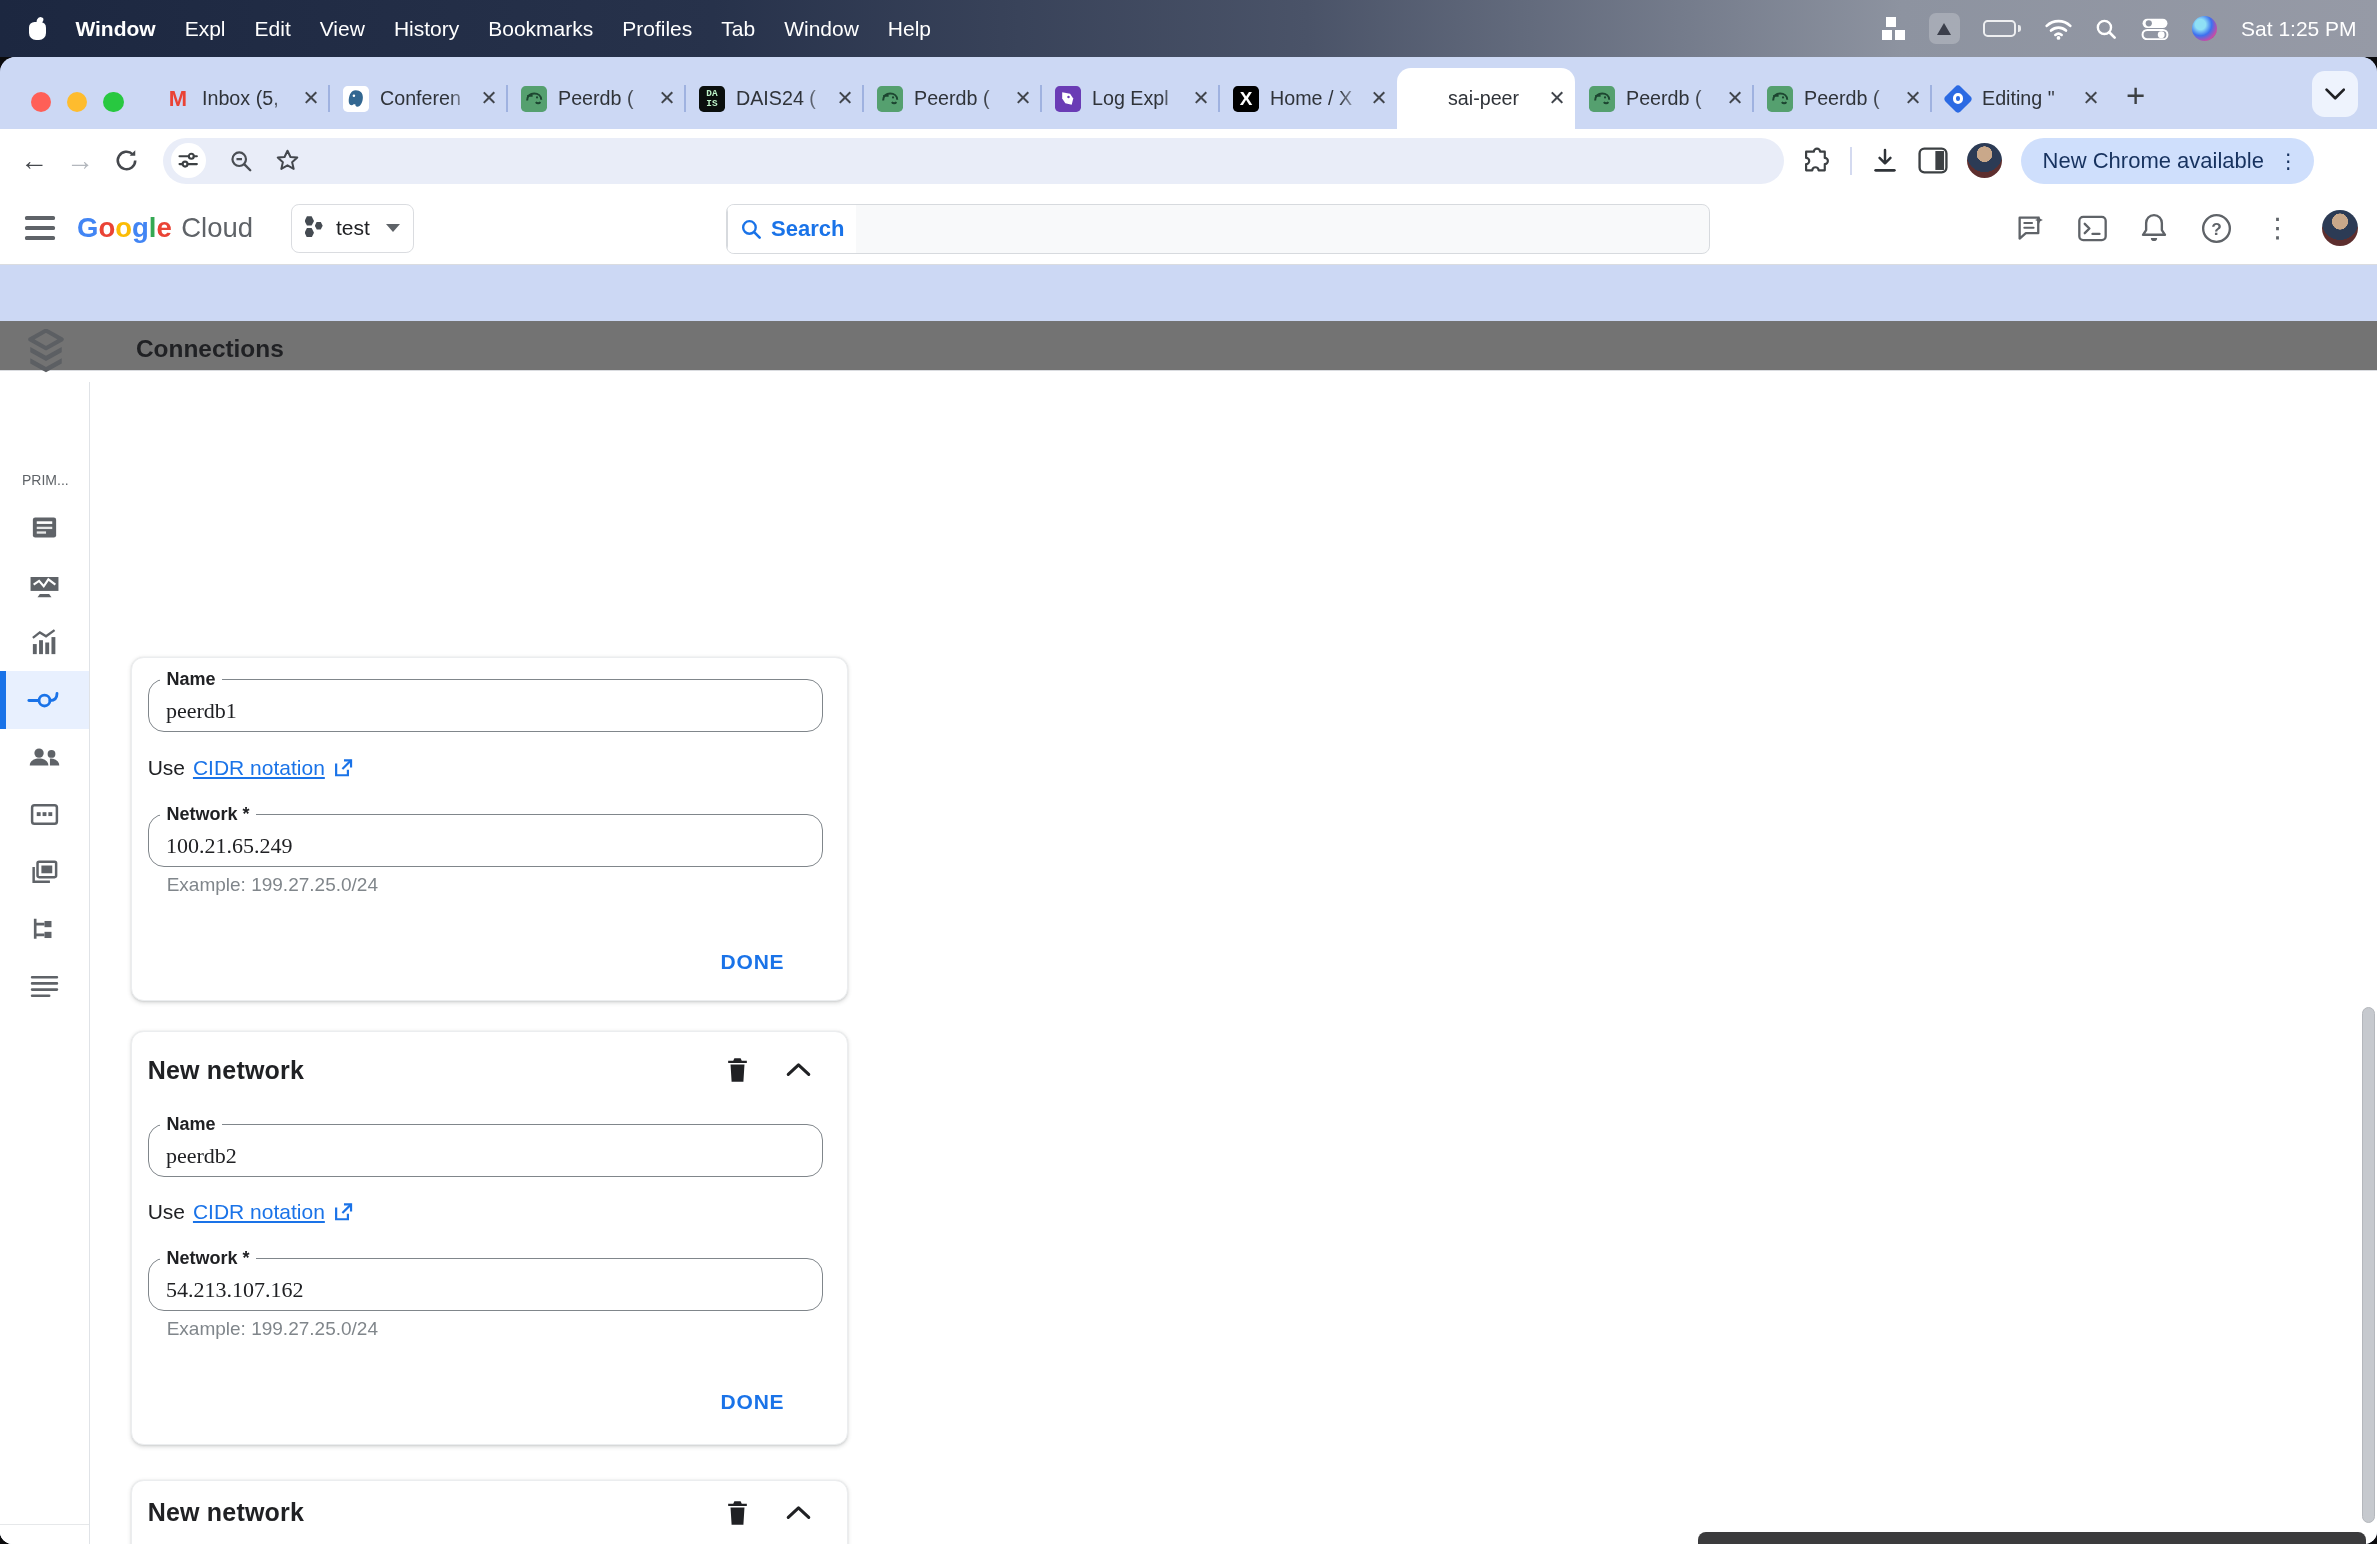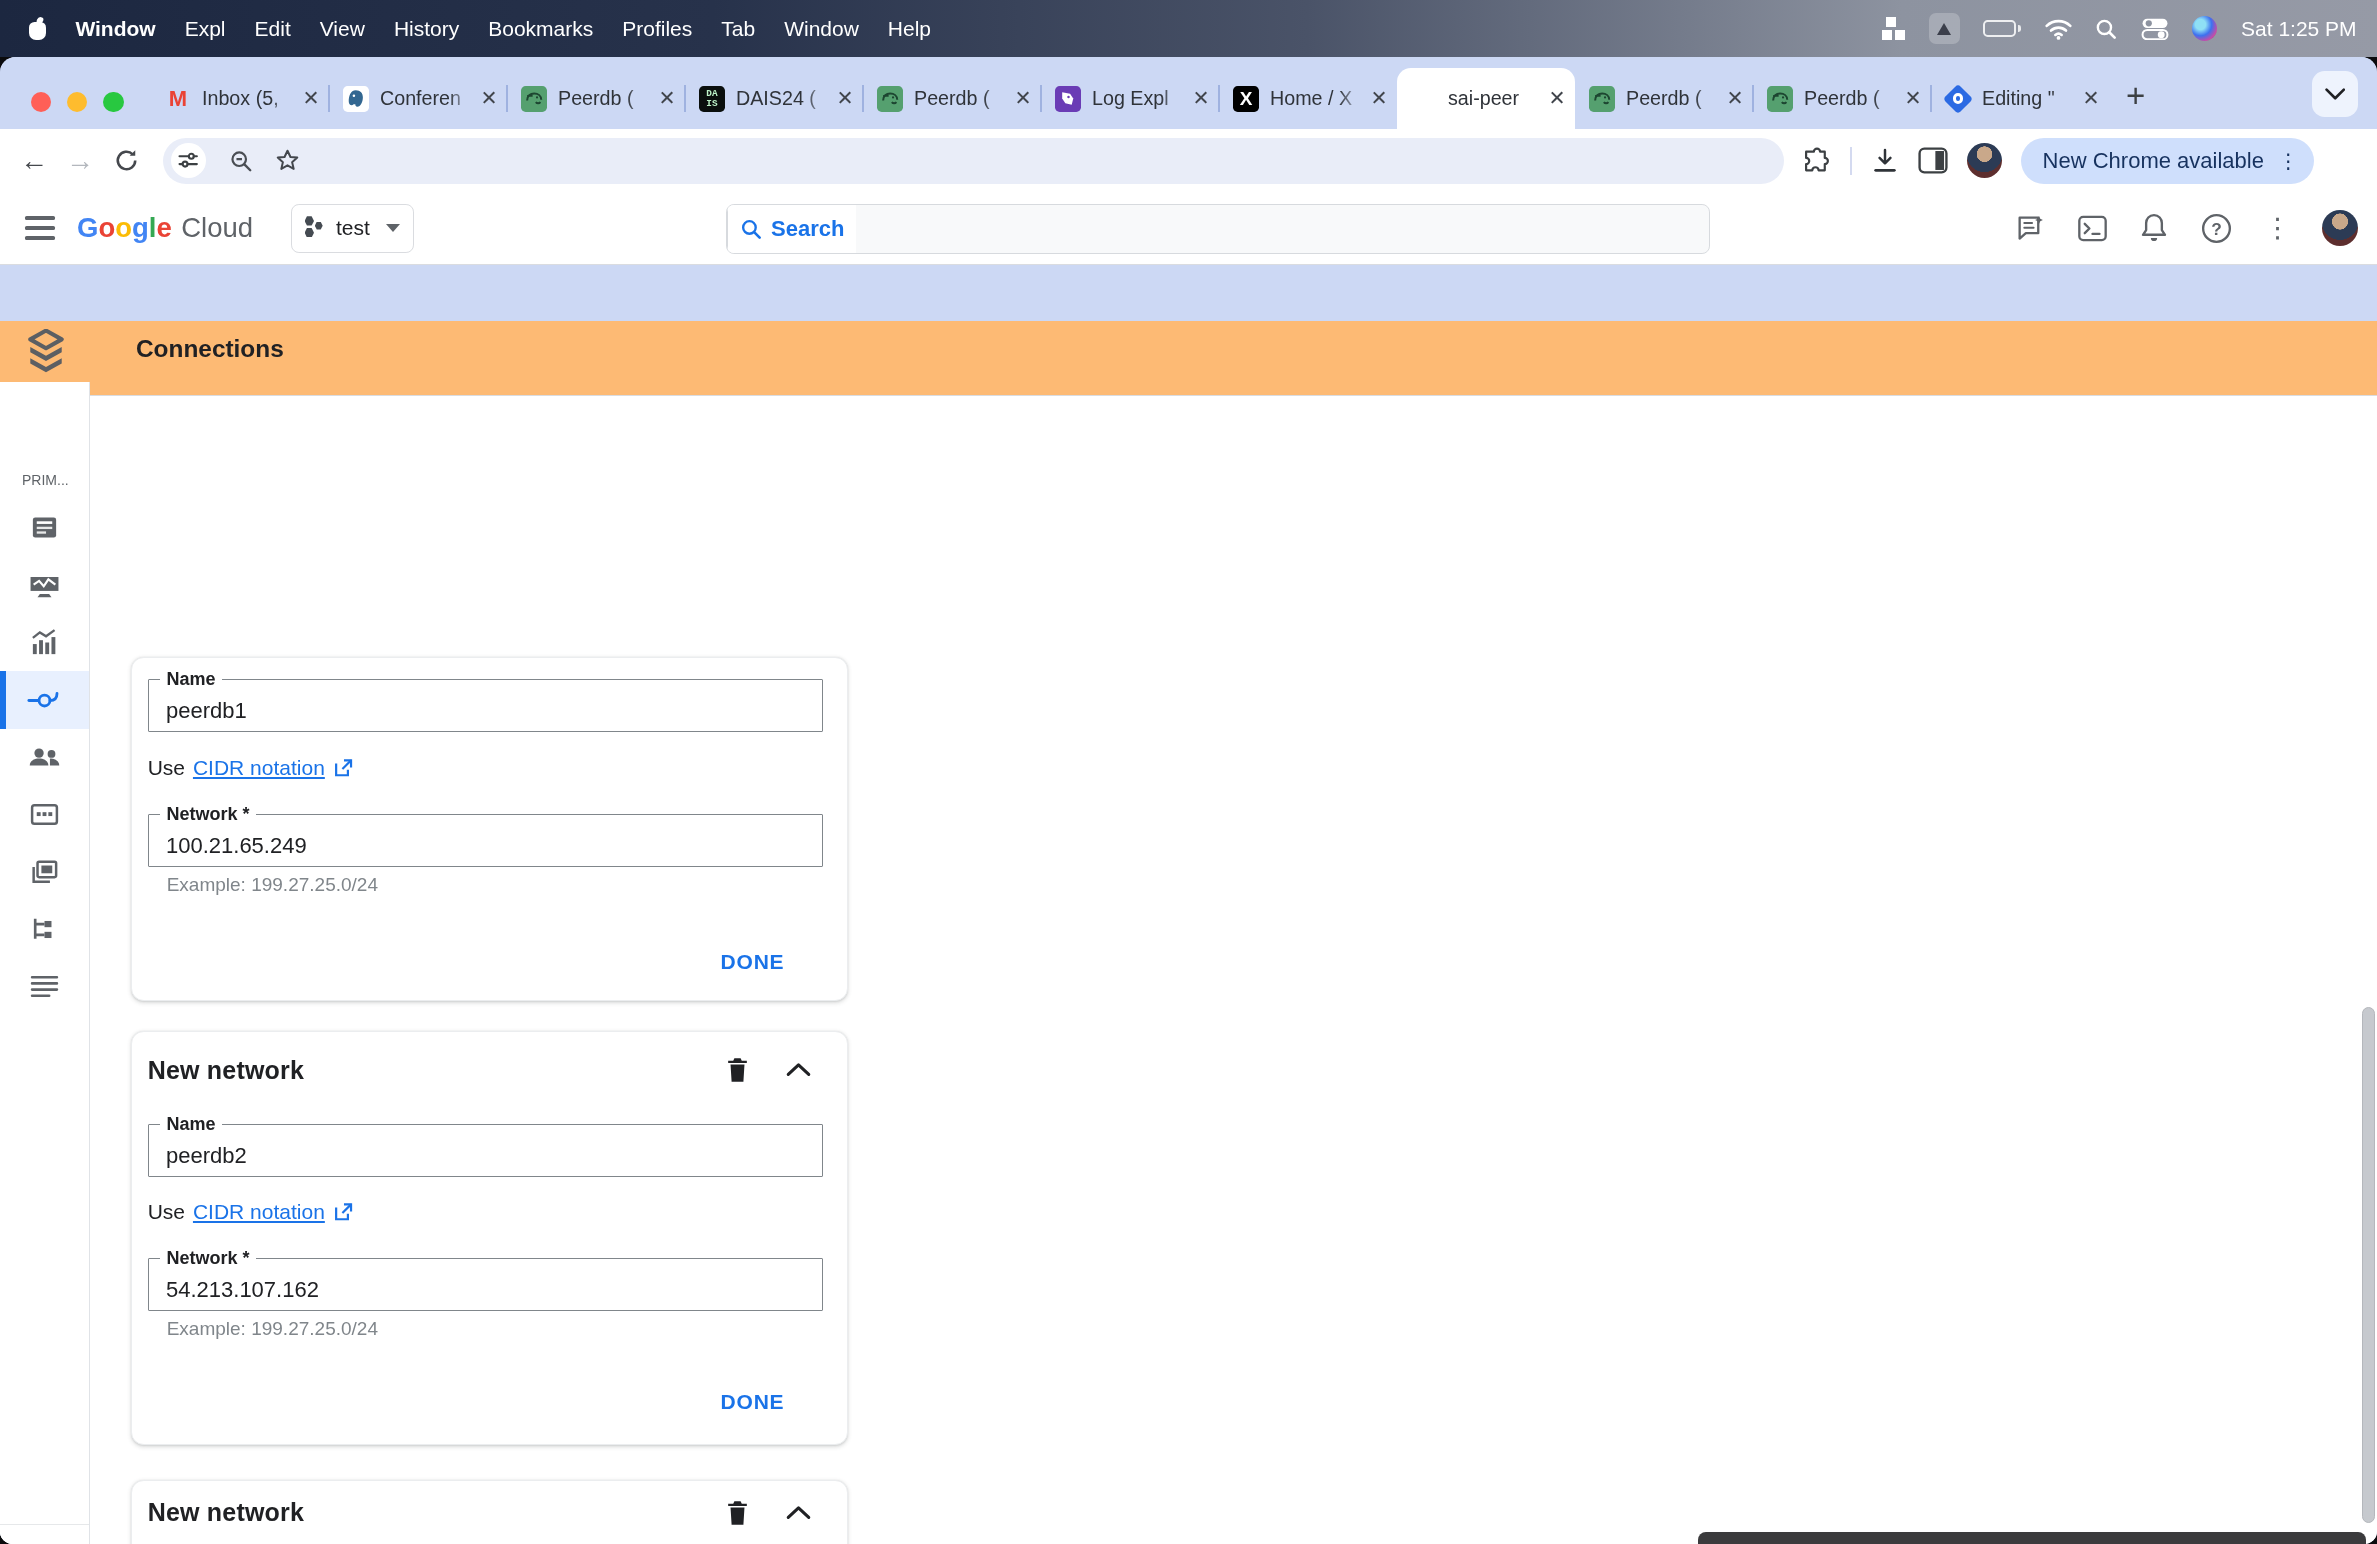--- a/index.html
+++ b/index.html
@@ -111,7 +111,7 @@
 
   
   #app-body { position:absolute; left:0; top:264px; width:2377px; bottom:0; background:#fff; }
-  #subheader { position:absolute; left:0; top:0; width:2377px; height:75px; border-bottom:1.6px solid #dadce0; background:#fdba74; }
+  #subheader { position:absolute; left:0; top:0; width:2377px; height:50px; border-bottom:1.6px solid #dadce0; background:#737373; }
   #page-title { position:absolute; left:136px; top:14px; font-size:24.4px; color:#202124; }
   #sql-logo { position:absolute; left:27px; top:7.9px; }
 

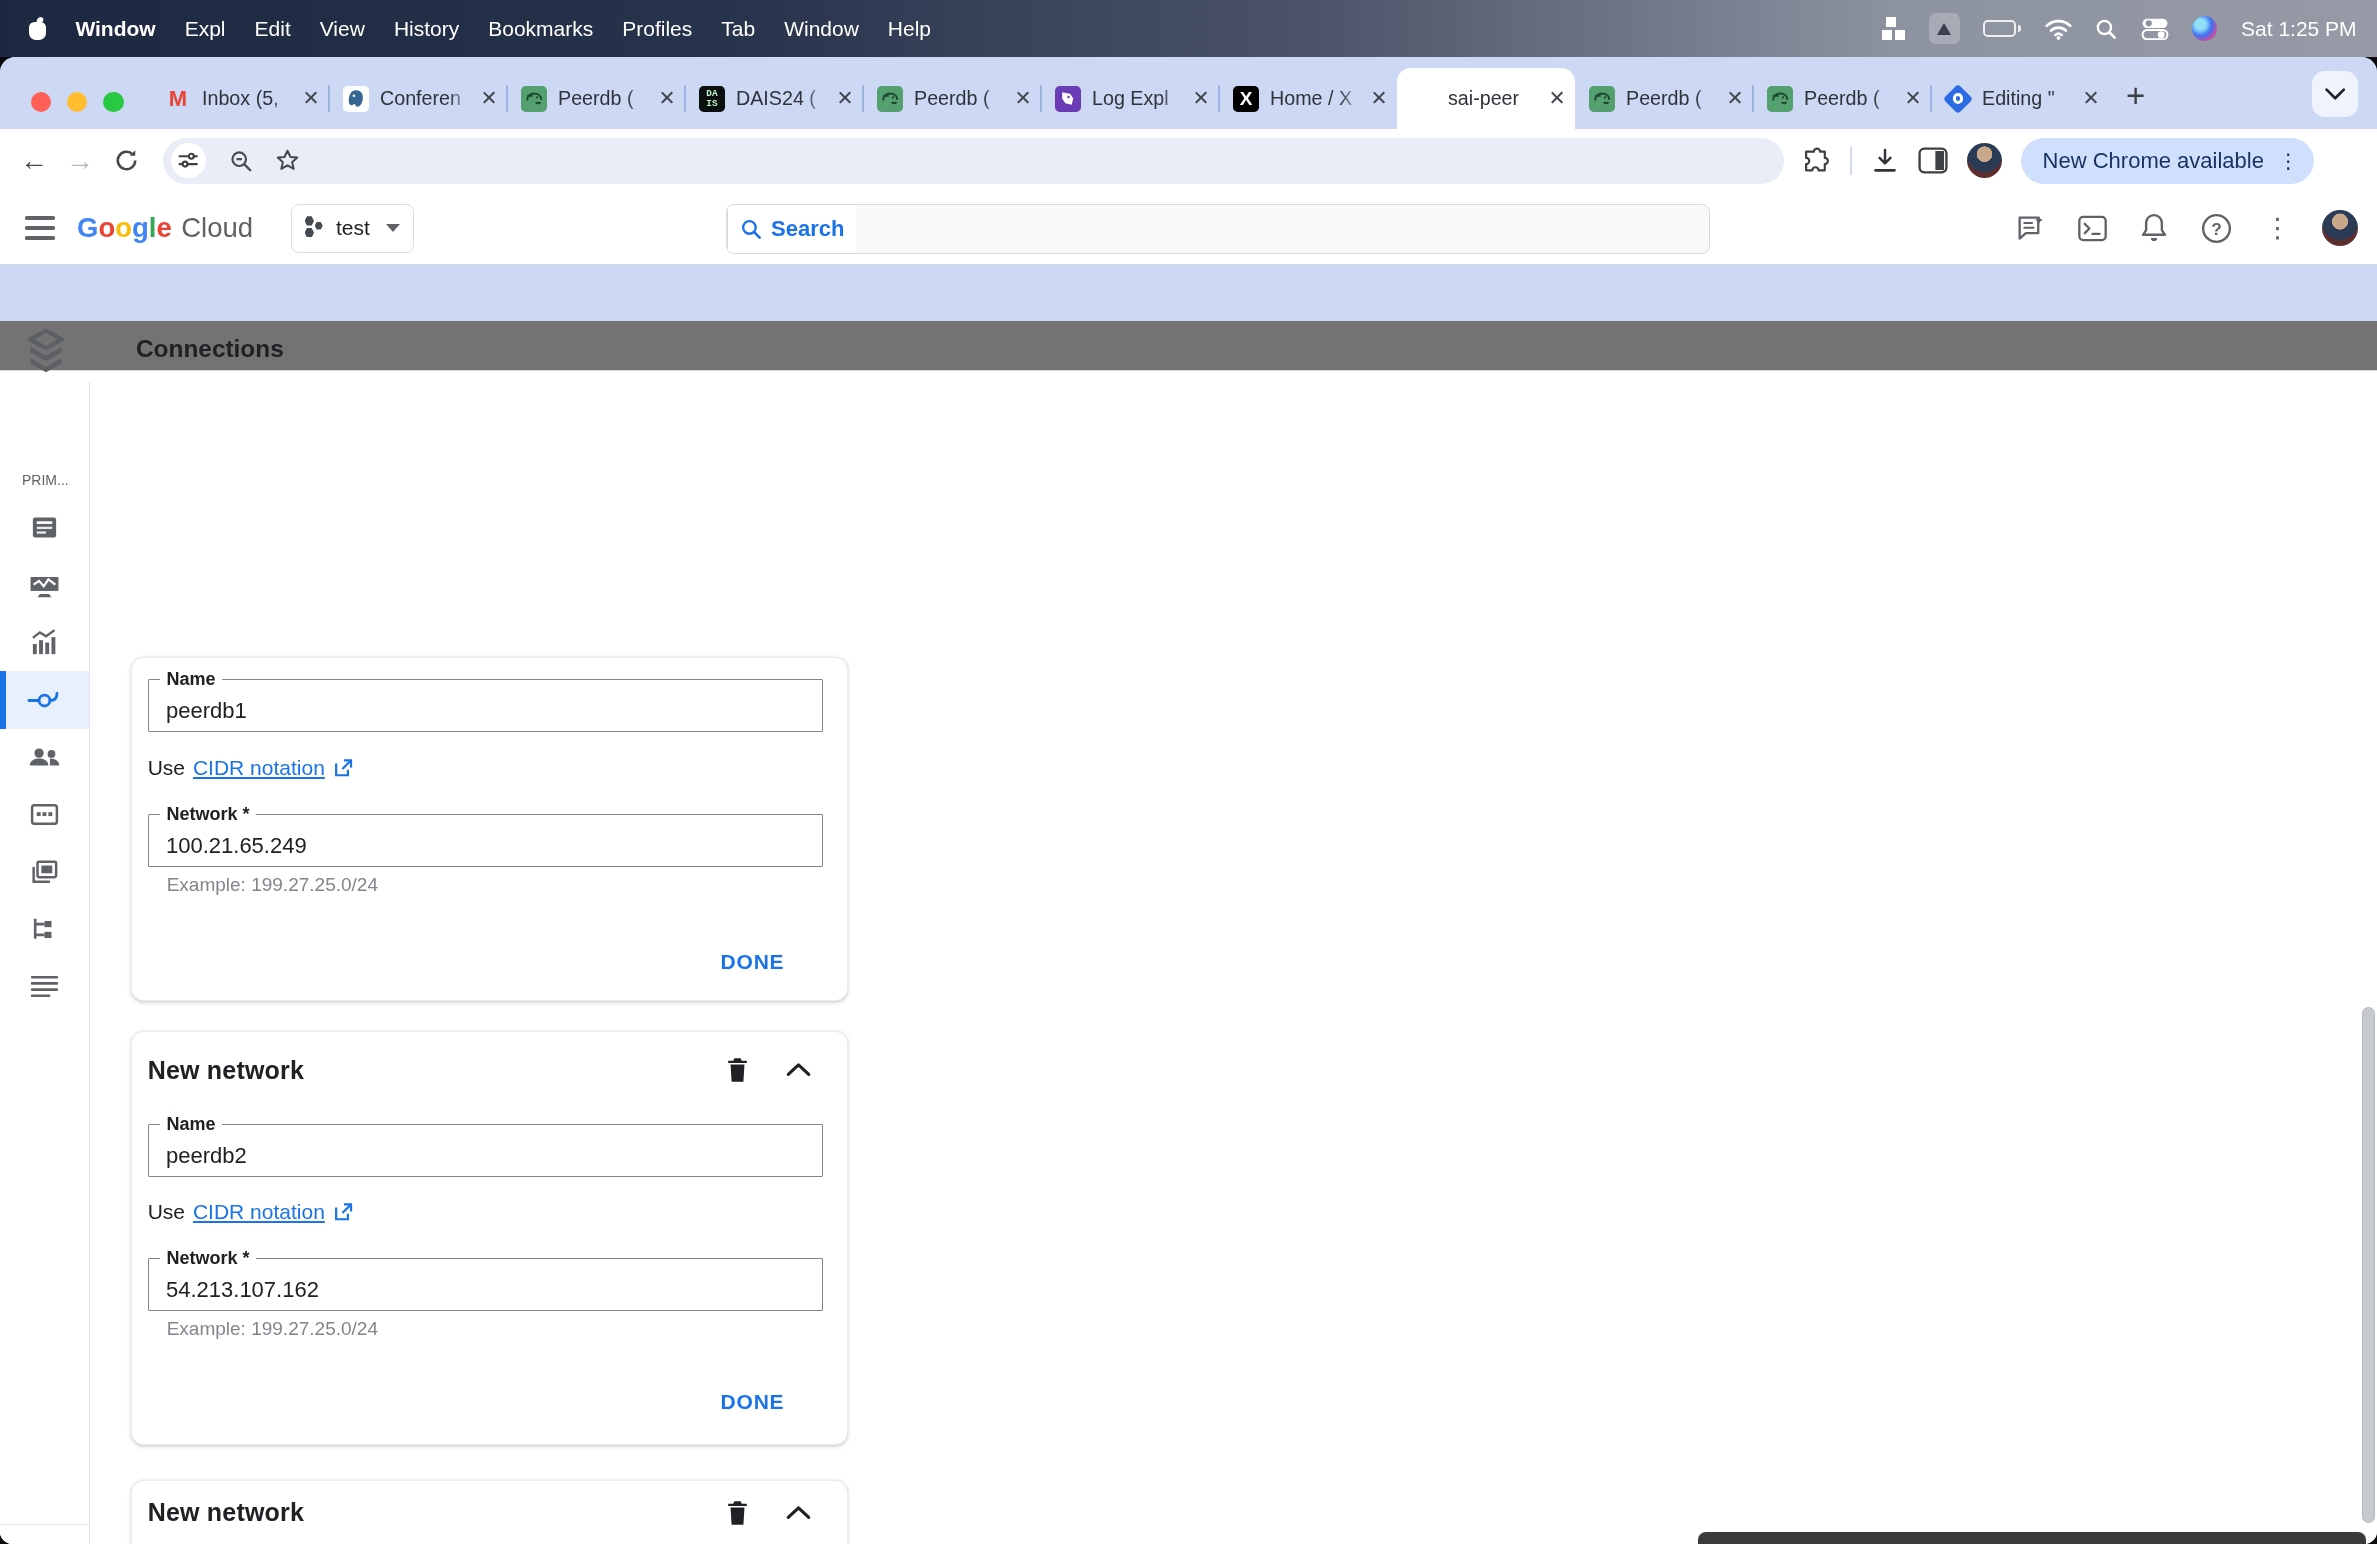--- a/index.html
+++ b/index.html
@@ -129,8 +129,8 @@
   .card-title { font-size:25px; font-weight:700; color:#202124; letter-spacing:0.2px; }
   .head-actions { margin-left:auto; display:flex; align-items:center; gap:35px; padding-right:11px; color:#202124; }
   .field { position:relative; display:block; height:53px; }
-  .field input { width:100%; height:100%; border:1.2px solid #80868b; border-radius:1px; padding:11px 17.3px 0 17.3px;
-    font-size:22px; color:#202124; outline:none; font-family:Liberation Sans, sans-serif; }
+  .field input { width:100%; height:100%; border:1.2px solid #80868b; border-radius:16px; padding:11px 17.3px 0 17.3px;
+    font-size:22px; color:#202124; outline:none; font-family:Liberation Serif, serif; }
   .field .f-label { position:absolute; left:12.6px; top:-10.2px; background:#fff; padding:0 6.3px; font-size:18px; color:#202124; font-weight:600; }
   .use-row { display:flex; align-items:center; gap:7.9px; font-size:21px; color:#202124; }
   .use-row a { color:#1a73e8; text-decoration:underline; cursor:pointer; }

